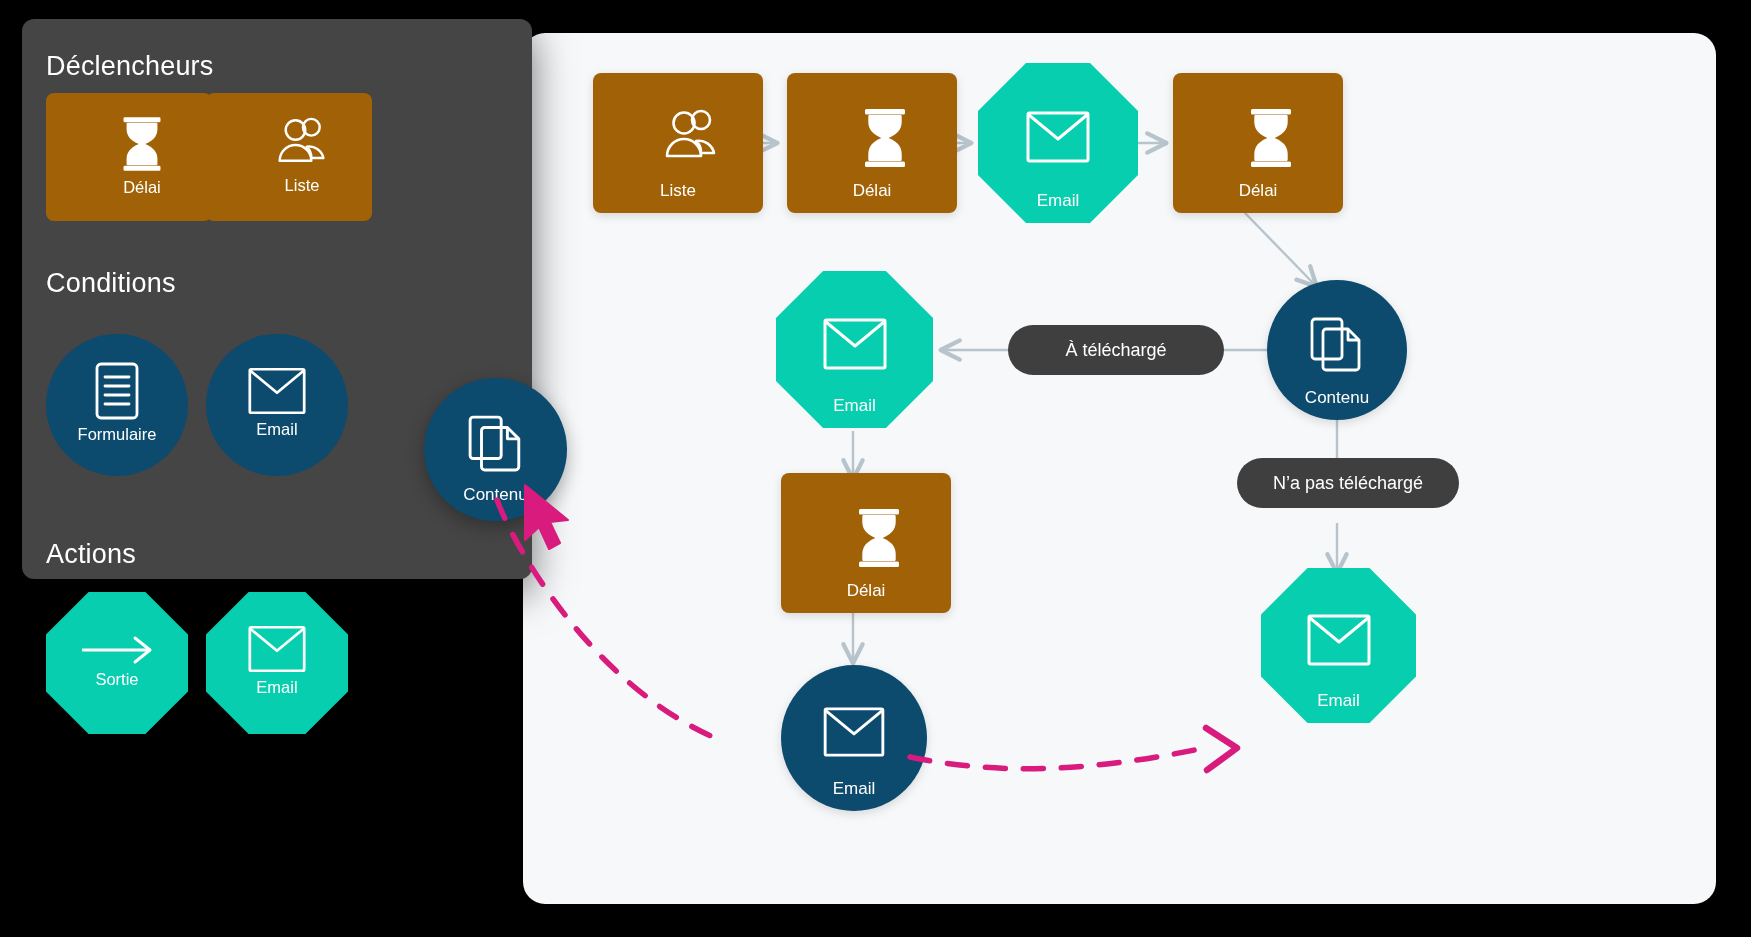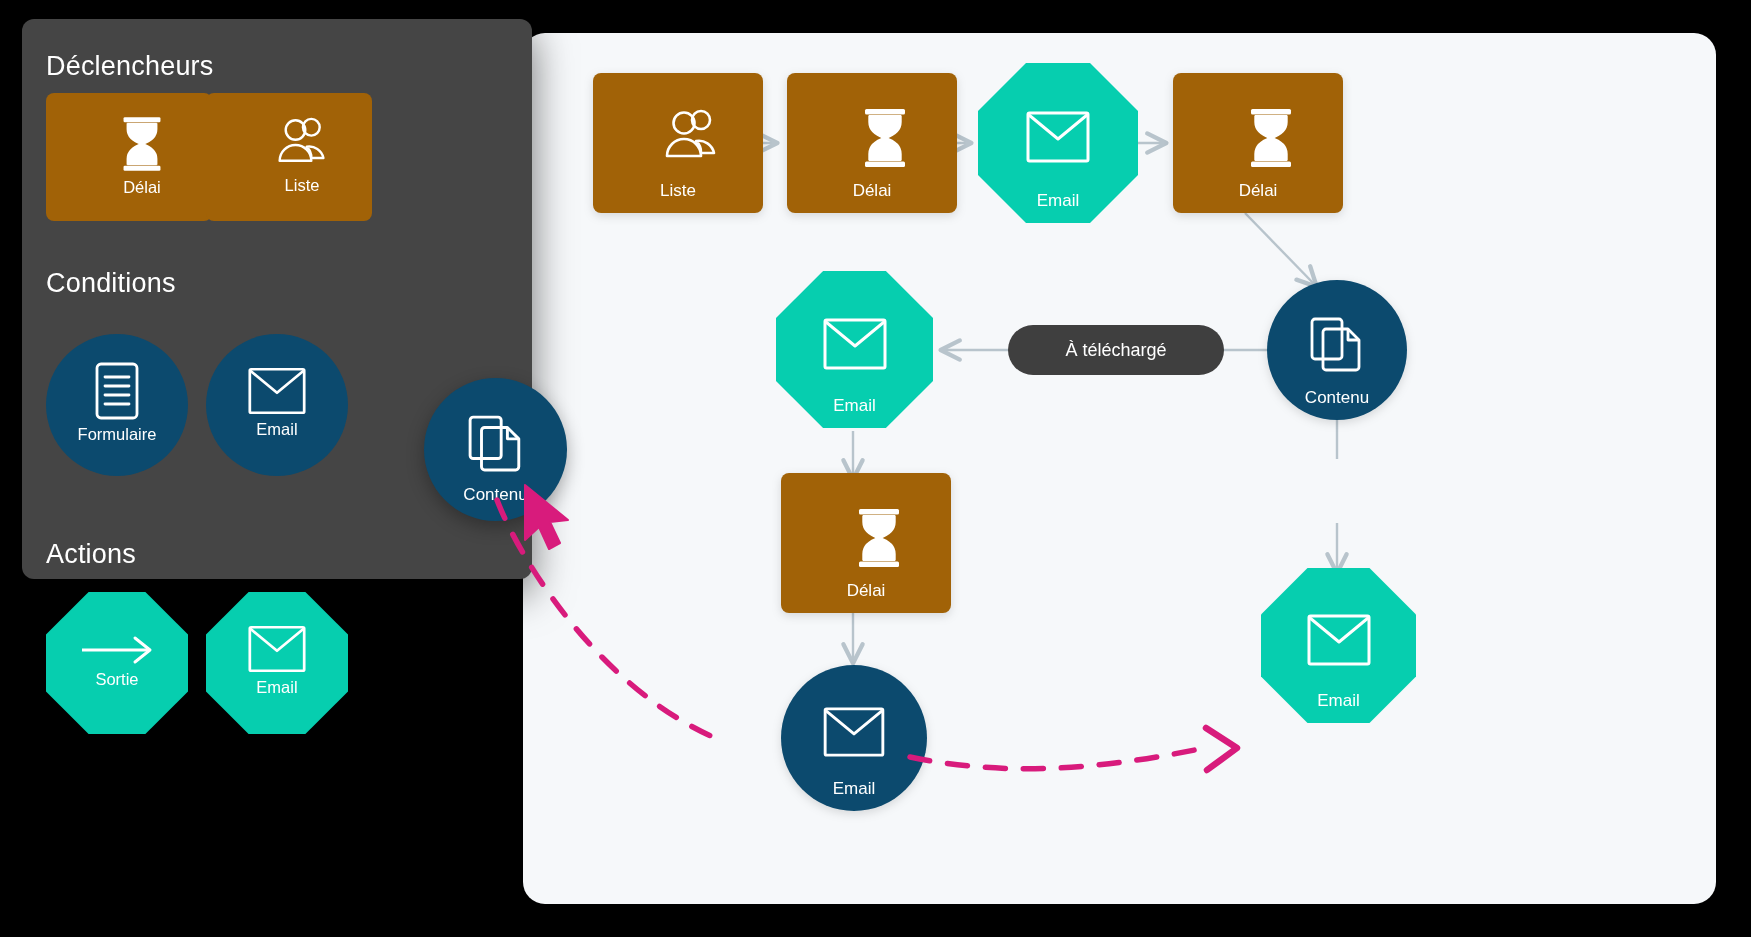--- a/index.html
+++ b/index.html
@@ -173,6 +173,9 @@
 
     <div class="pill" style="left:485px;top:292px;width:216px;height:50px;">
       <span>À téléchargé</span>
+    </div>
+    <div class="pill" style="left:714px;top:425px;width:222px;height:50px;">
+      <span>N’a pas téléchargé</span>
     </div>
 
   </div>

